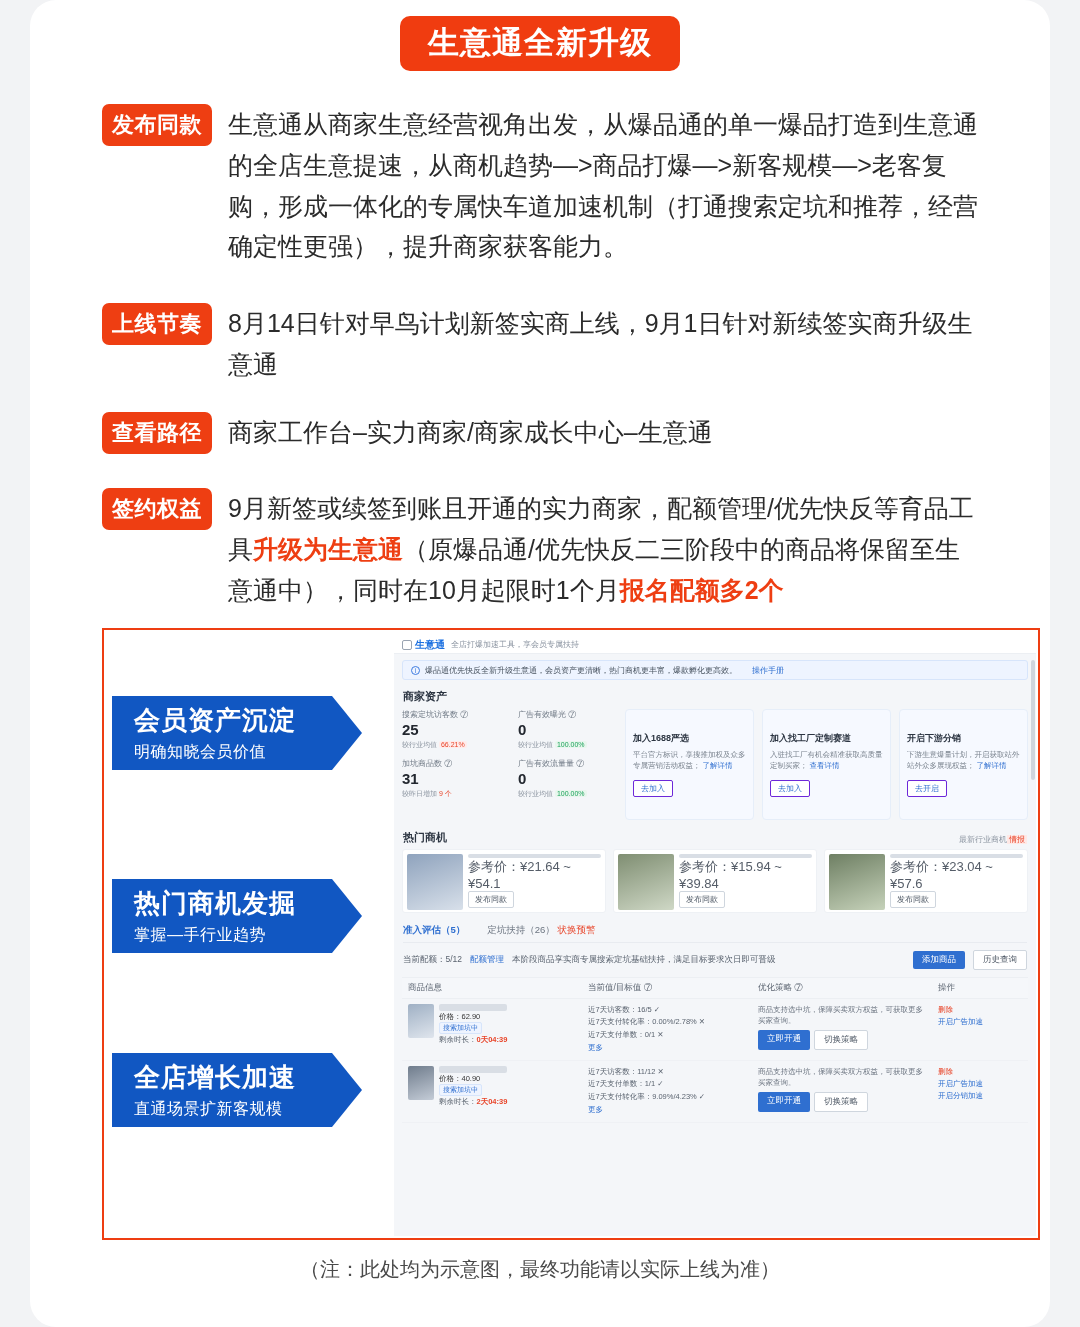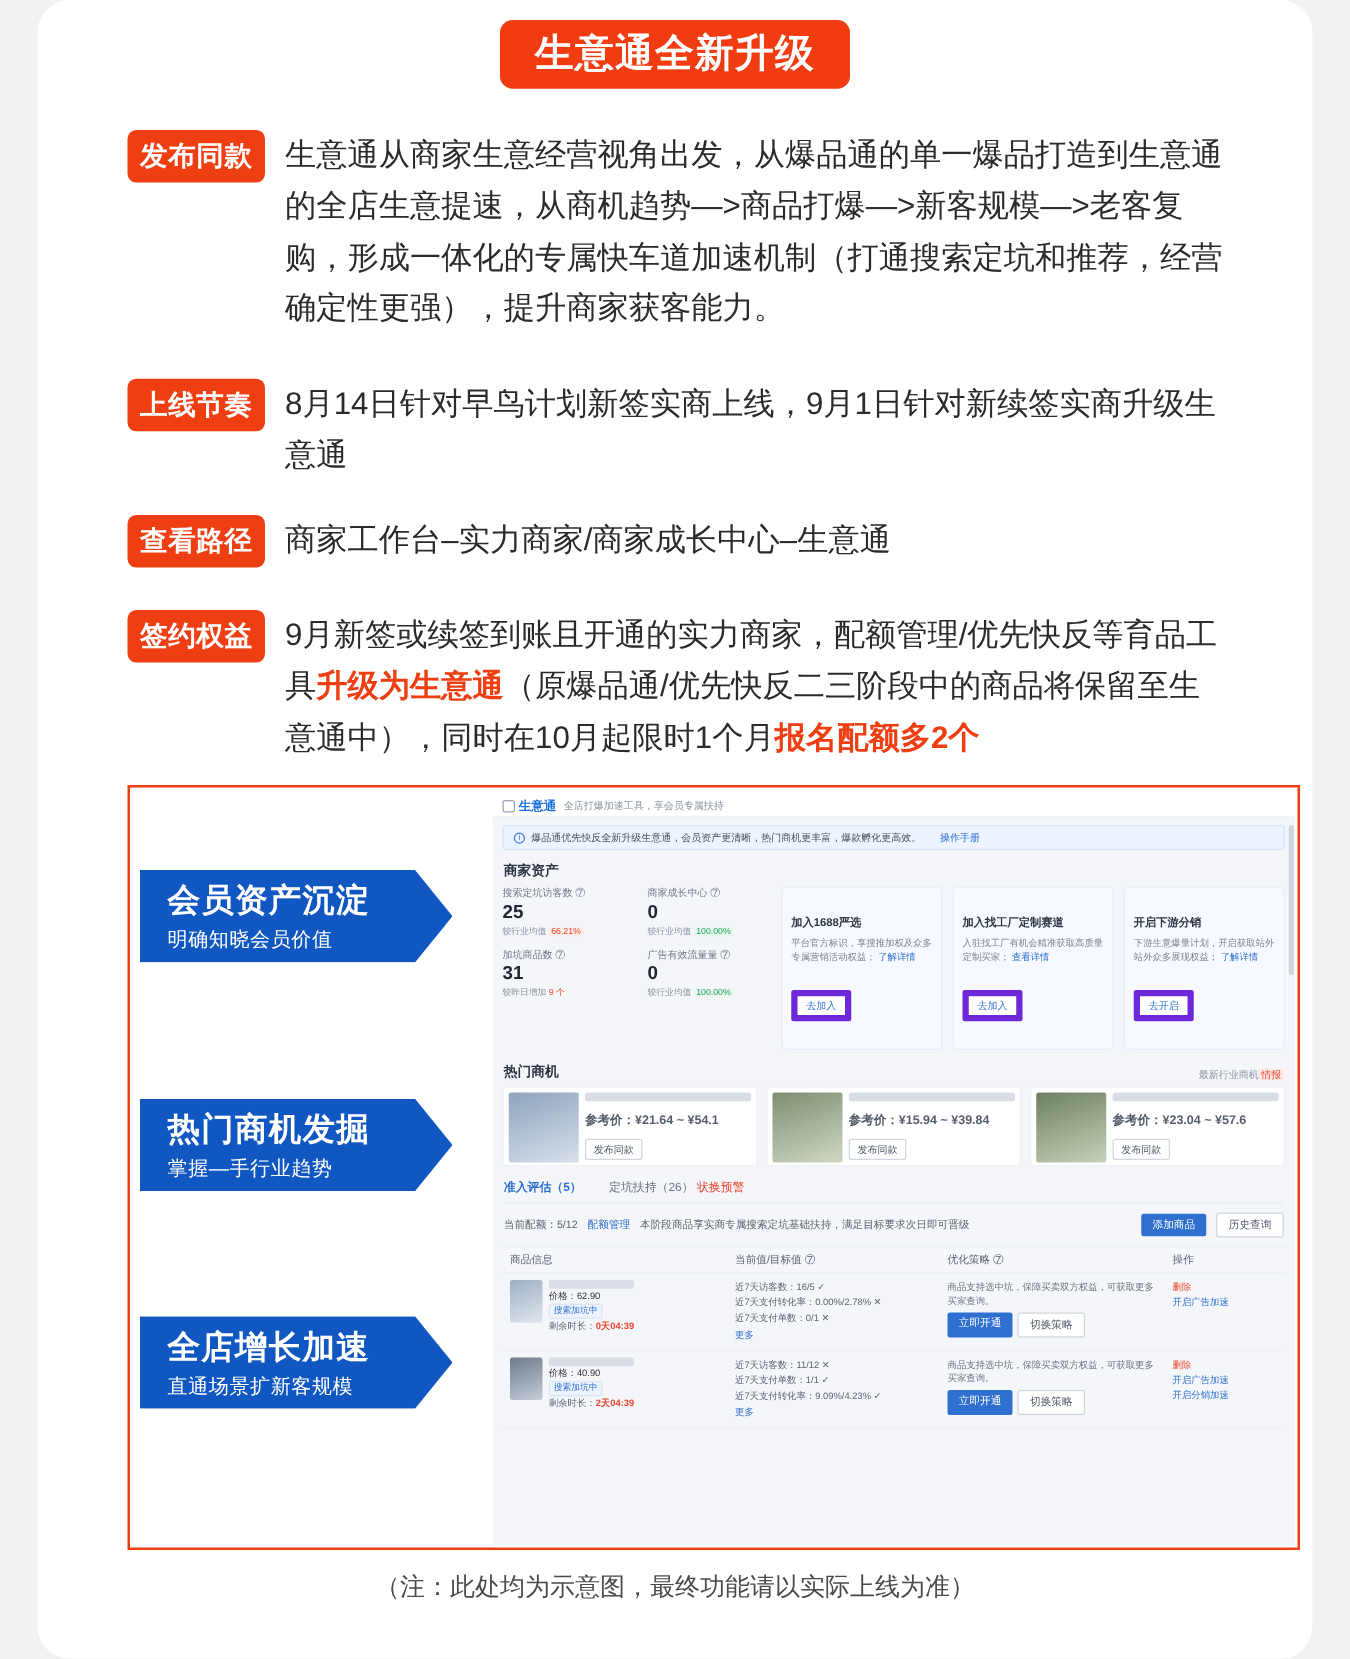--- a/index.html
+++ b/index.html
@@ -316,7 +316,7 @@
                   </div>
                 </div>
                 <div class="metric">
-                  <div class="m-label">商家成长中心 ⑦</div>
+                  <div class="m-label">广告有效曝光 ⑦</div>
                   <div class="m-val">0</div>
                   <div class="m-sub">
                     <span>较行业均值</span>

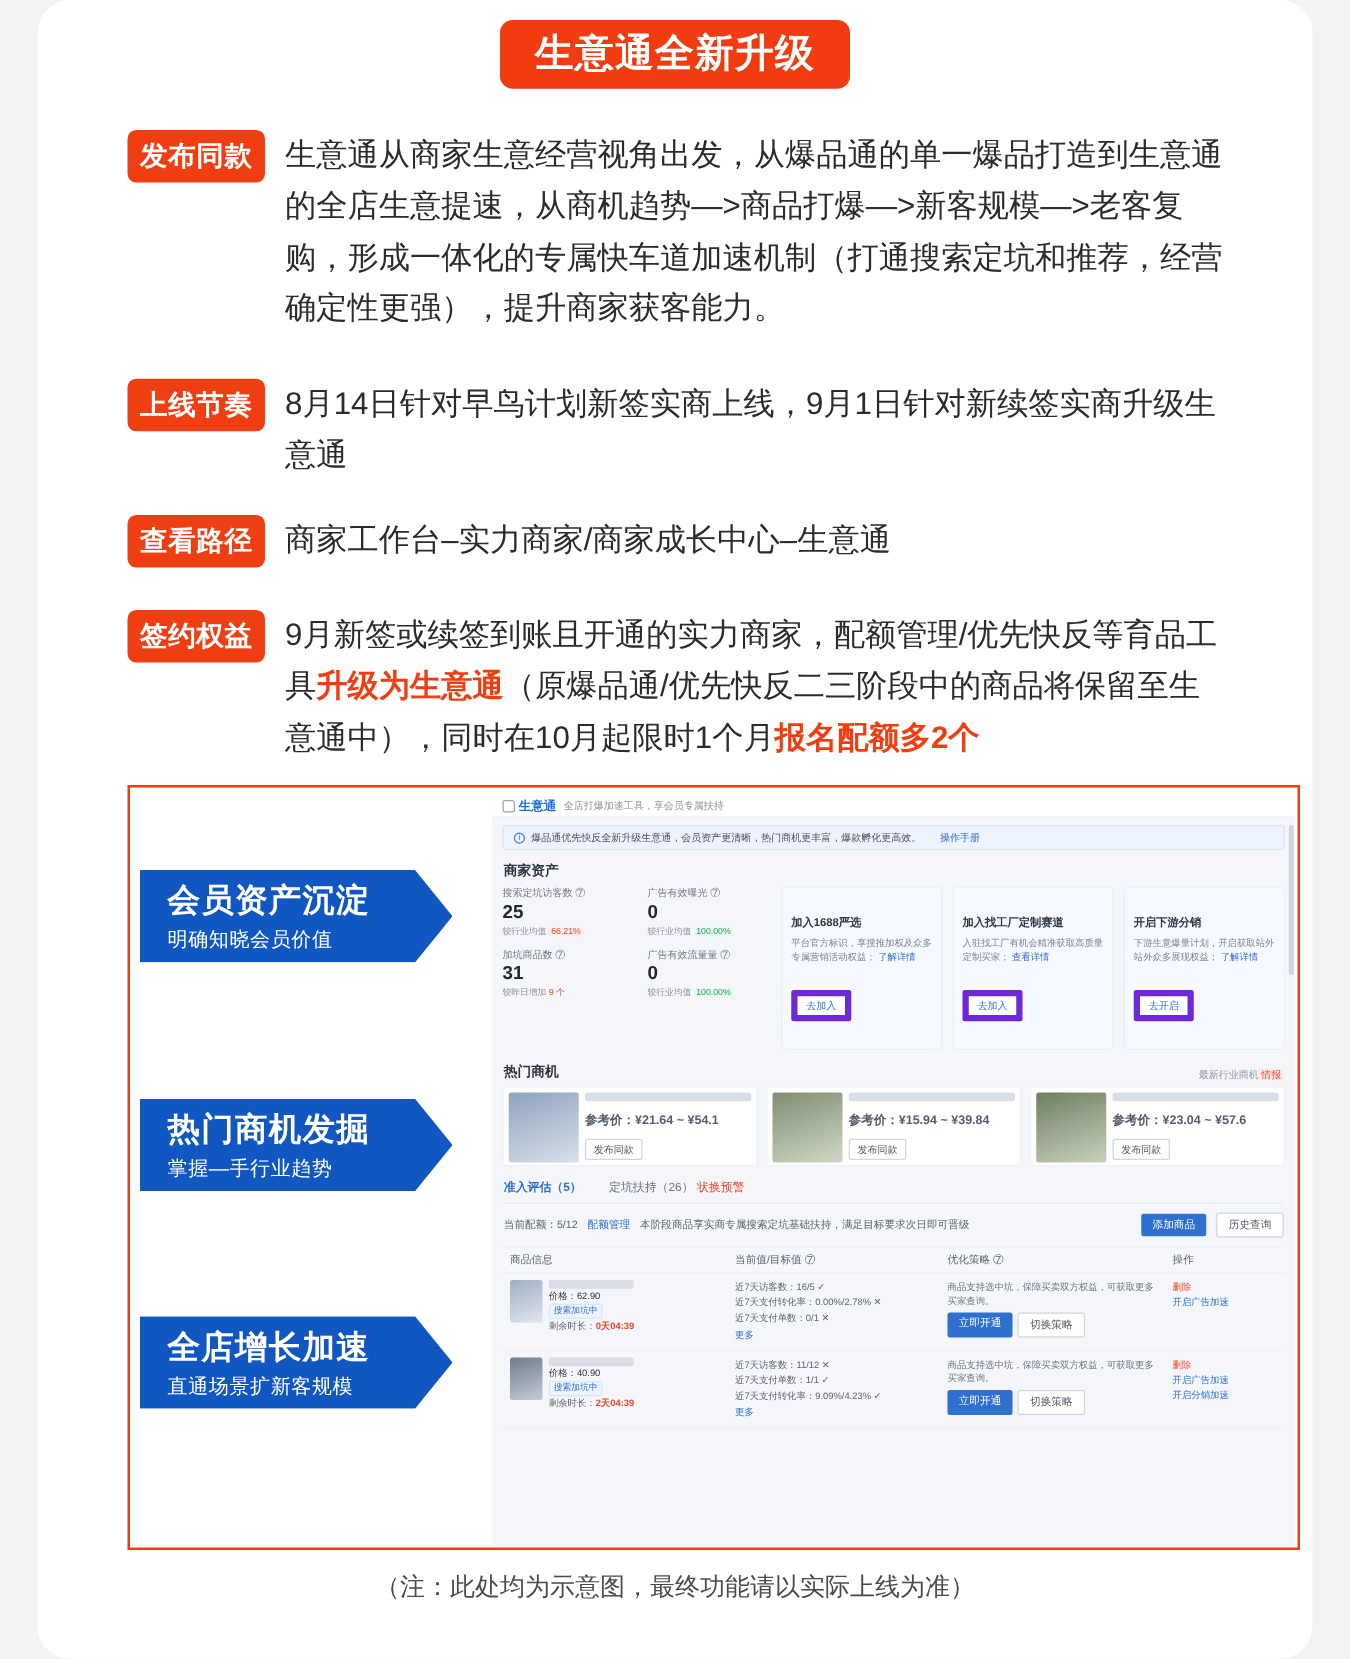--- a/index.html
+++ b/index.html
@@ -158,9 +158,9 @@
   .asset-card .ac-txt { font-size:7.5px; color:#7b848f; line-height:1.5; margin-top:4px; }
   .asset-card .ac-txt .lk { color:#2f6fd0; }
   .asset-card .ac-btn {
-    margin-top:20px;
+    margin-top:8px;
     display:inline-block;
-    border:5px solid #6d28d9; color:#2f6fd0;
+    border:1px solid #6d28d9; color:#2f6fd0;
     font-size:8px; border-radius:2px;
     padding:2px 7px; background:#fff;
   }

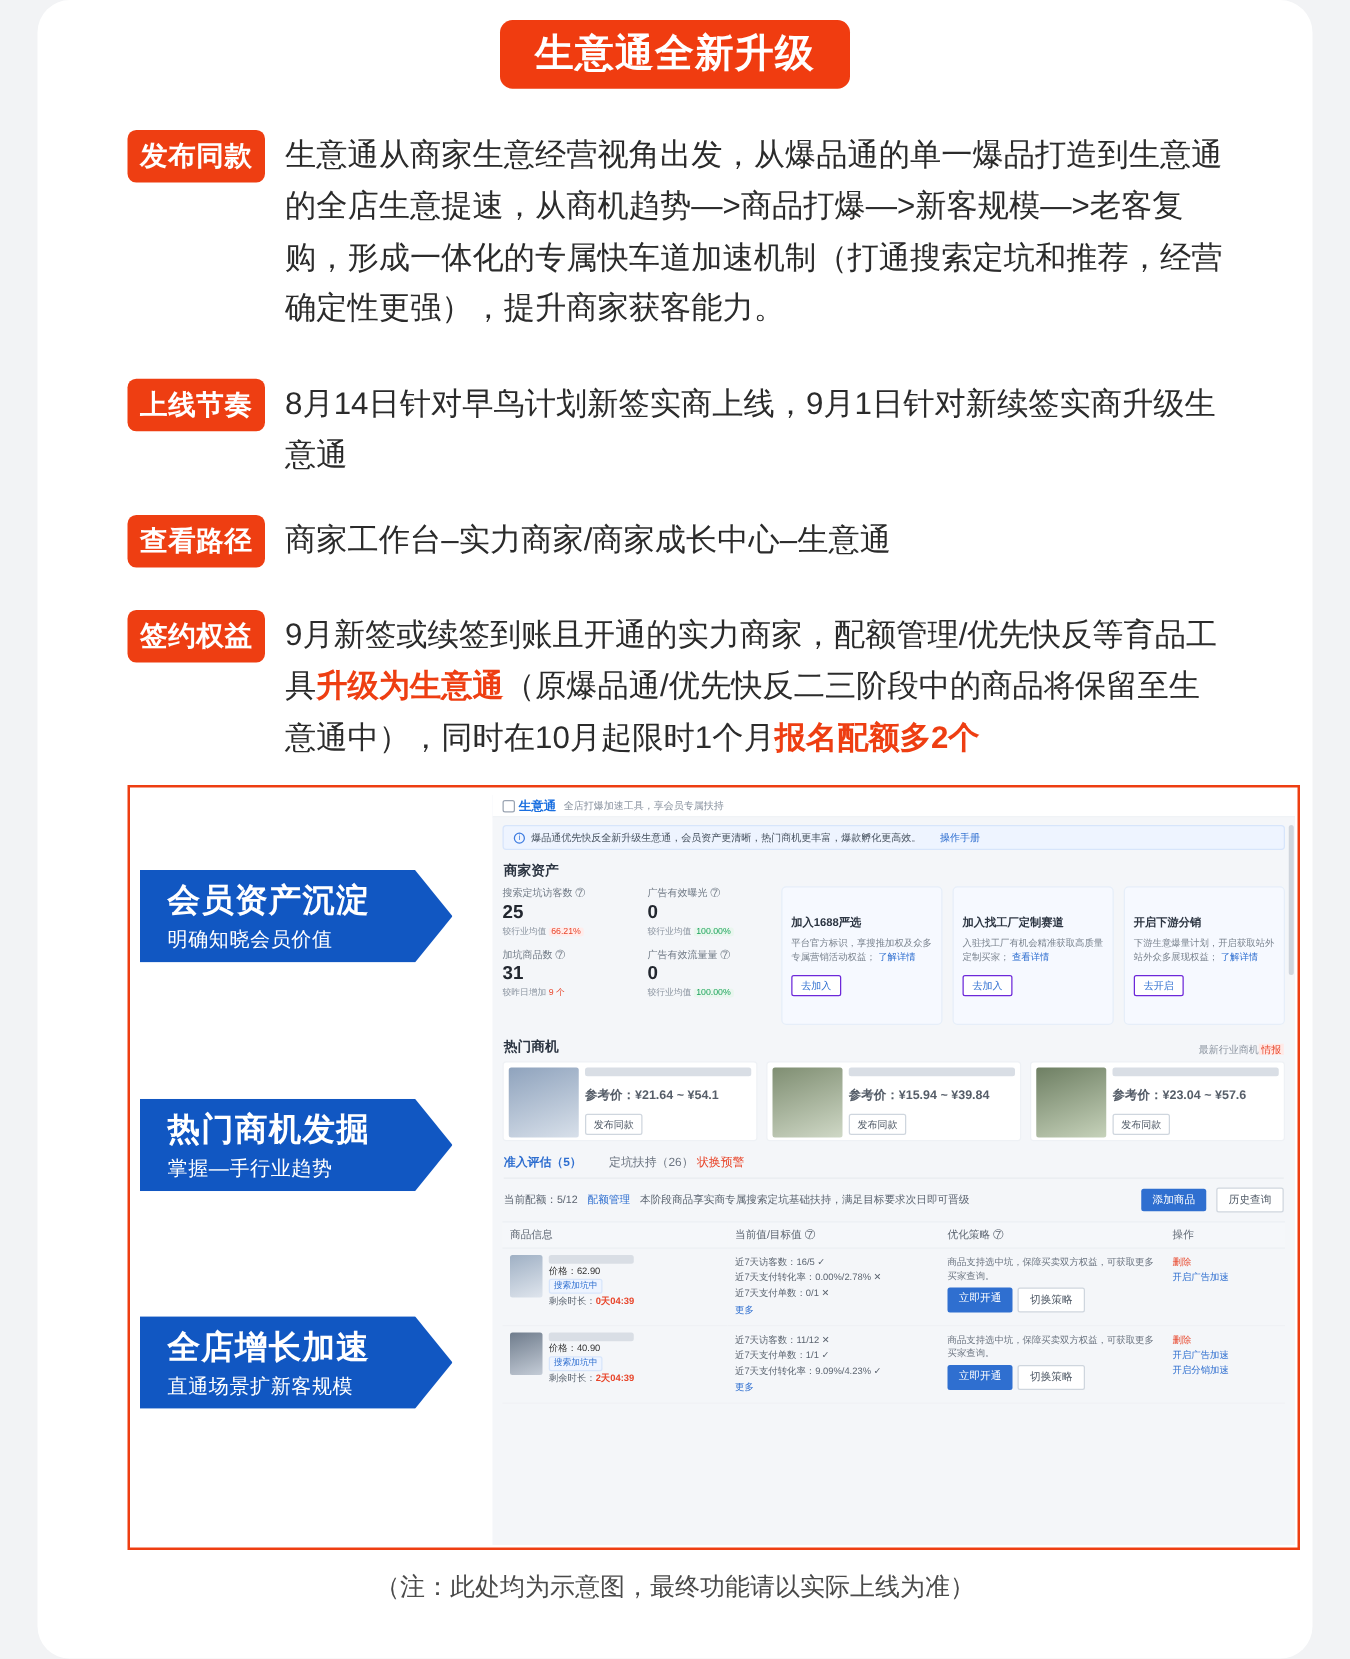--- a/index.html
+++ b/index.html
@@ -182,7 +182,7 @@
   .hot-thumb.k3{ background:linear-gradient(160deg,#6e7f63,#c6d2ba); }
   .hot-info { flex:1; display:flex; flex-direction:column; justify-content:space-between; }
   .redact { background:#d9dee5; border-radius:2px; height:7px; }
-  .hot-price { font-size:10px; color:#555d68;font-weight:bold; }
+  .hot-price { font-size:13px; color:#555d68; }
   .hot-btn {
     align-self:flex-start;
     border:1px solid #cfd6de; color:#4e5865; background:#fff;

